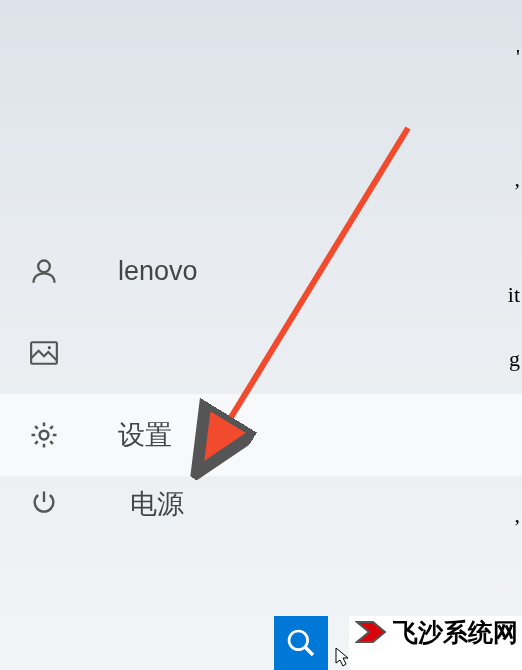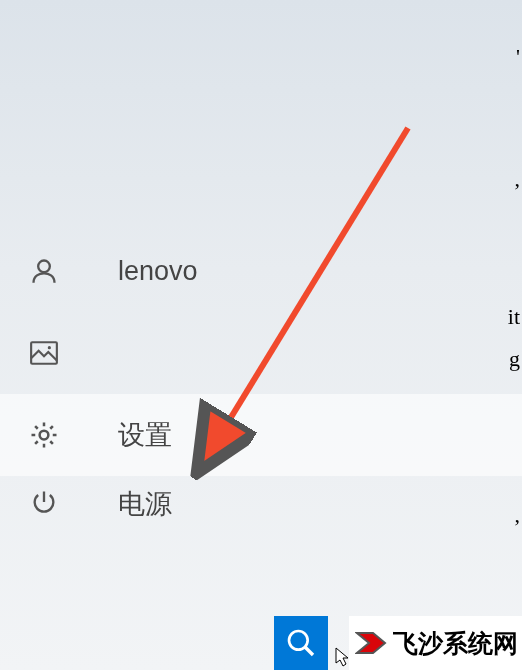--- a/index.html
+++ b/index.html
@@ -174,7 +174,7 @@
 
 <span class="right-edge-text" style="top:44px;">'</span>
 <span class="right-edge-text" style="top:166px;">,</span>
-<span class="right-edge-text" style="top:304px;">it</span>
+<span class="right-edge-text" style="top:282px;">it</span>
 <span class="right-edge-text" style="top:346px;">g</span>
 <span class="right-edge-text" style="top:502px;">,</span>
 

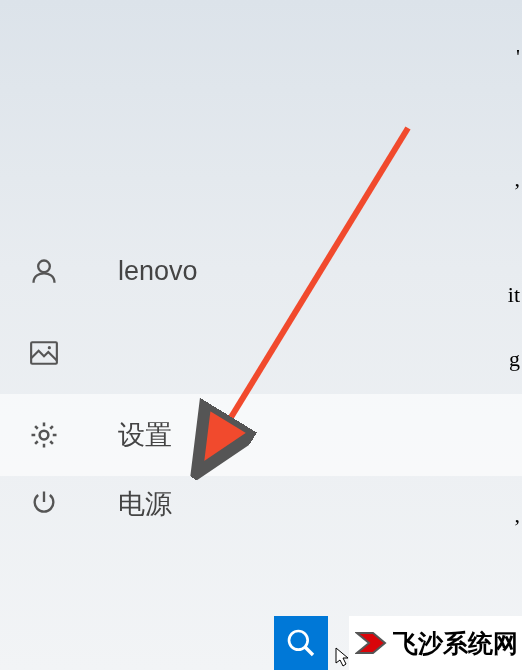--- a/index.html
+++ b/index.html
@@ -35,6 +35,7 @@
       height: 60px;
       padding-top: 10px;
       align-items: flex-start;
+      gap: 12px;
     }
     .icon-wrapper {
       width: 32px;

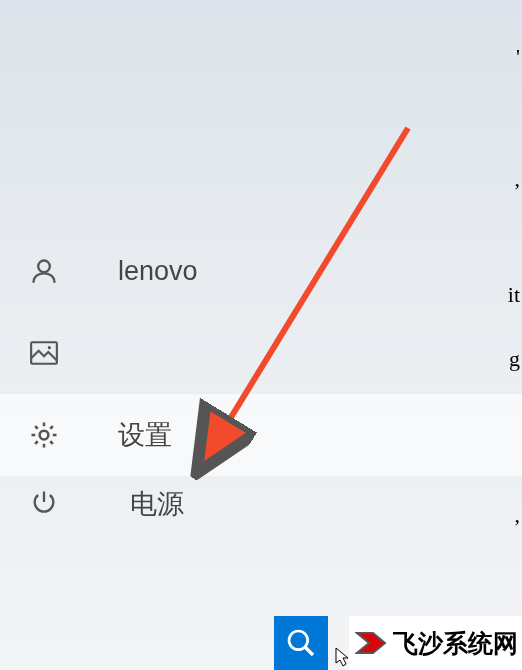--- a/index.html
+++ b/index.html
@@ -91,7 +91,6 @@
       bottom: 0;
       height: 54px;
       display: flex;
-      align-items: center;
       background: #fff;
       padding-left: 6px;
       padding-right: 4px;

